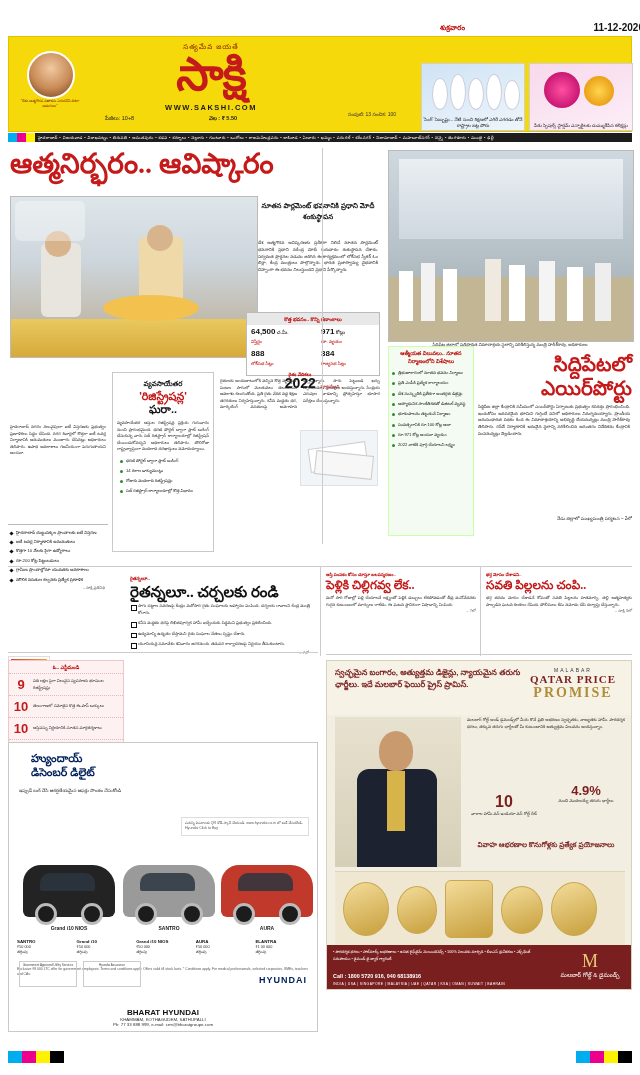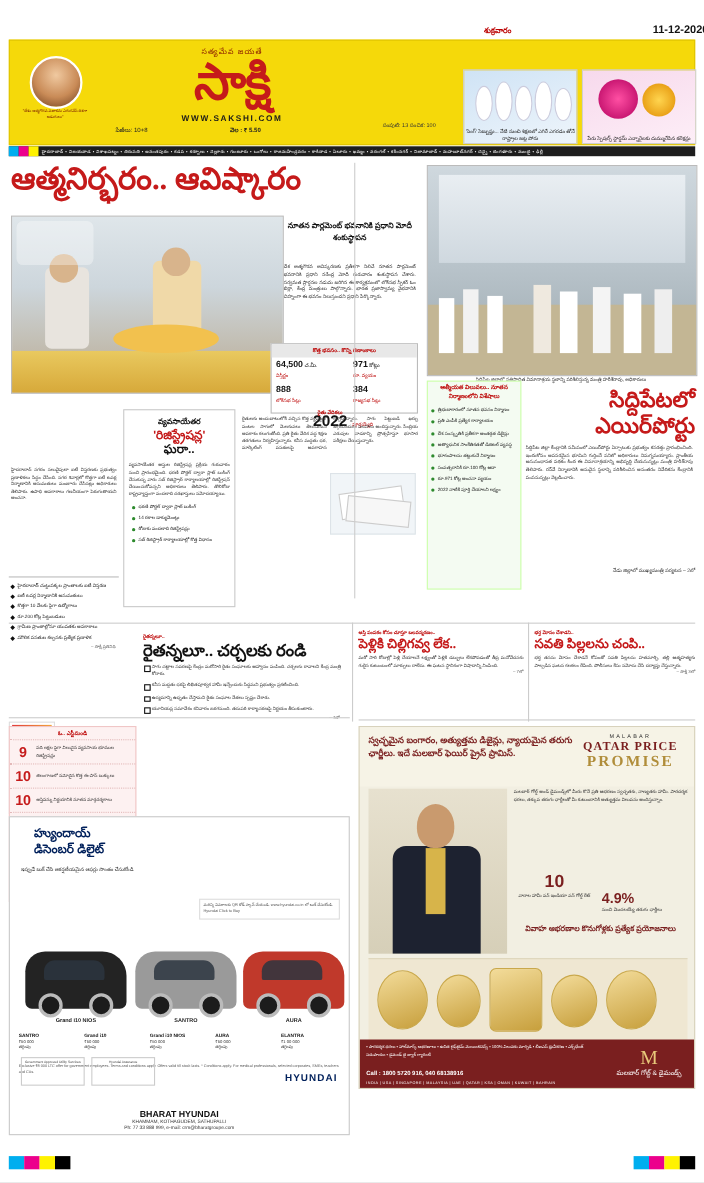--- a/index.html
+++ b/index.html
@@ -111,7 +111,7 @@
   #mb-badge{position:absolute;left:140px;top:132px;width:74px;text-align:center;}
   #mb-badge .big{font-size:16px;font-weight:bold;color:#7a1f1f;}
   #mb-badge .sm{font-size:4.2px;color:#333;line-height:1.4;}
-  #mb-rate{position:absolute;left:220px;top:148px;width:78px;}
+  #mb-rate{position:absolute;left:220px;top:122px;width:78px;text-align:center;}
   #mb-rate .big{font-size:13px;font-weight:bold;color:#7a1f1f;}
   #mb-rate .sm{font-size:4.2px;color:#333;line-height:1.4;}
   #mb-mid{position:absolute;left:140px;top:178px;width:158px;font-size:7px;line-height:11px;font-weight:bold;color:#7a1f1f;text-align:center;}

